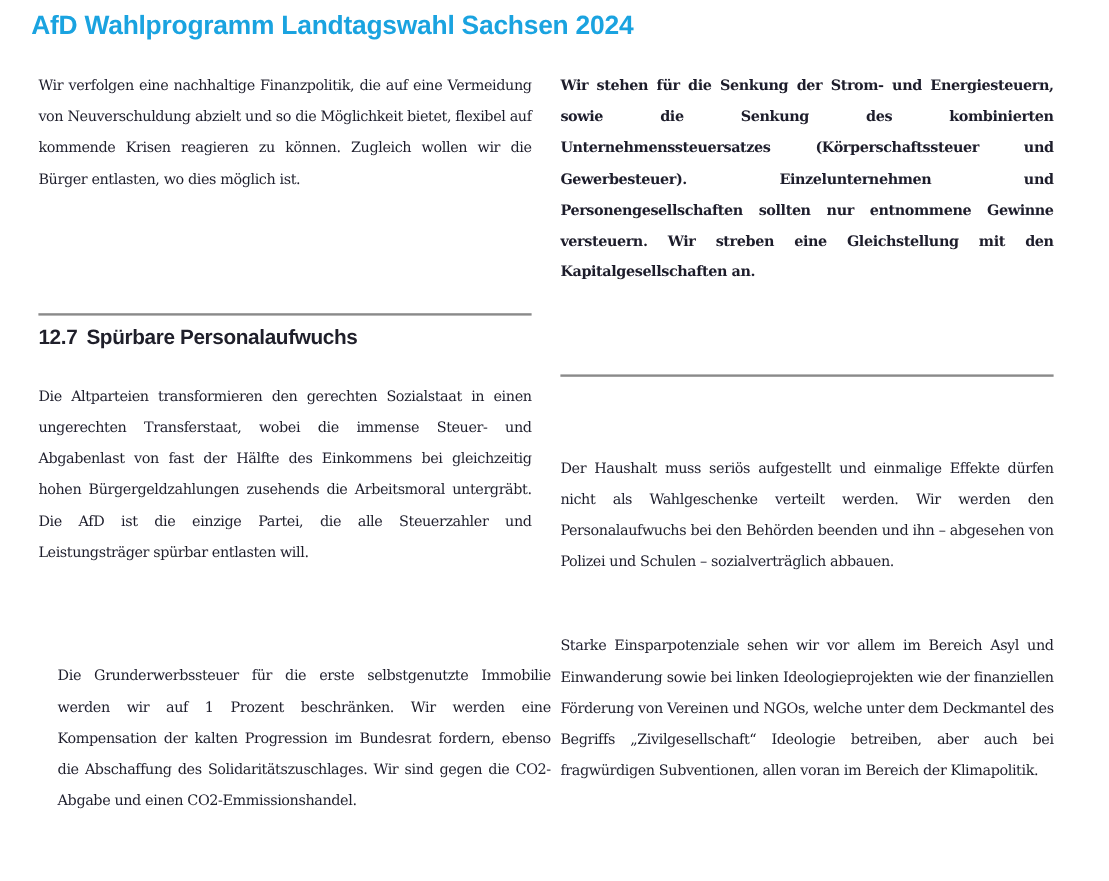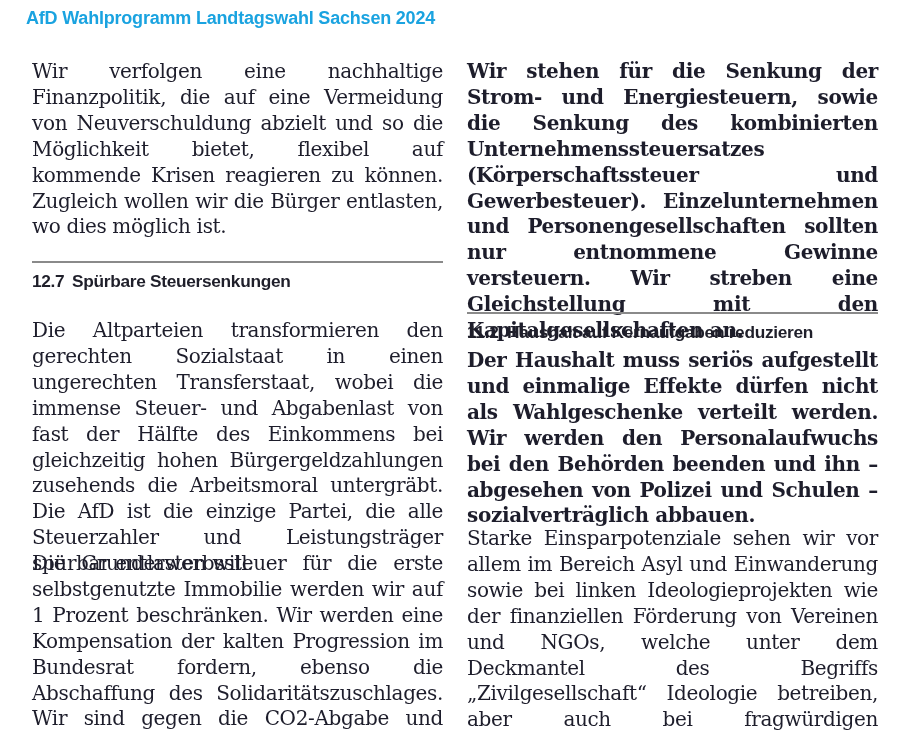--- a/index.html
+++ b/index.html
@@ -7,7 +7,7 @@
     .header-title {
       position: absolute; left: 26px; top: 8px;
       font-family: "Liberation Sans", sans-serif; font-weight: bold;
-      font-size: 18px; color: #1aa3e0; letter-spacing: -0.2px;
+      font-size: 22px; color: #1aa3e0; letter-spacing: -0.2px;
     }
     p.body {
       margin: 0;

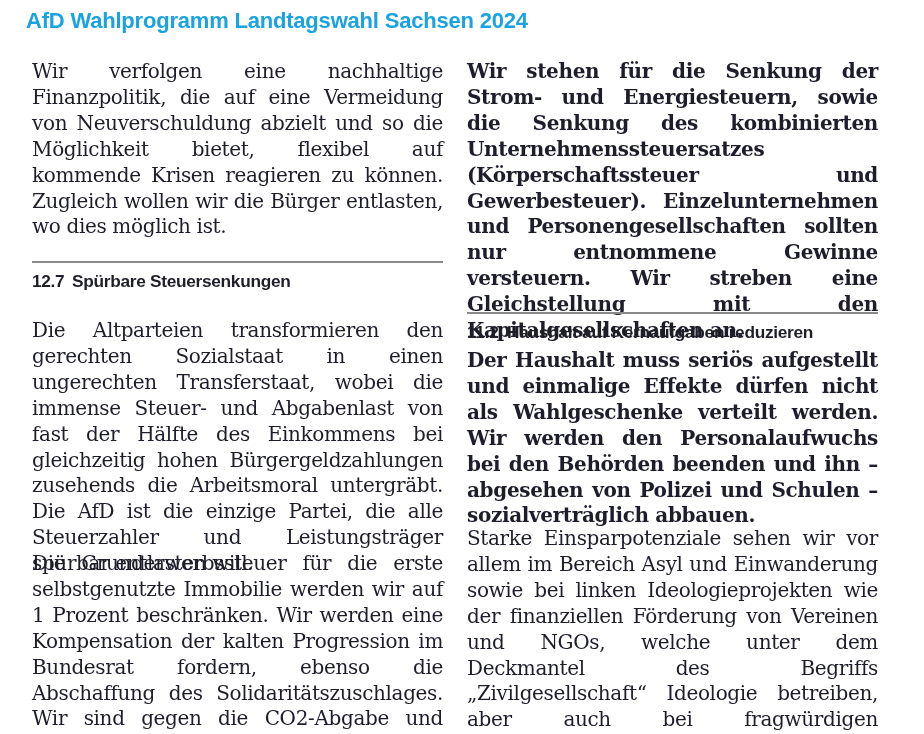--- a/index.html
+++ b/index.html
@@ -12,7 +12,7 @@
     p.body {
       margin: 0;
       font-family: "DejaVu Serif", "Liberation Serif", serif;
-      font-size: 20px; line-height: 25.9px; color: #1d1d2b;
+      font-size: 12px; line-height: 25.9px; color: #1d1d2b;
       text-align: justify; text-align-last: left;
       letter-spacing: -0.35px; word-spacing: 0px;
     }

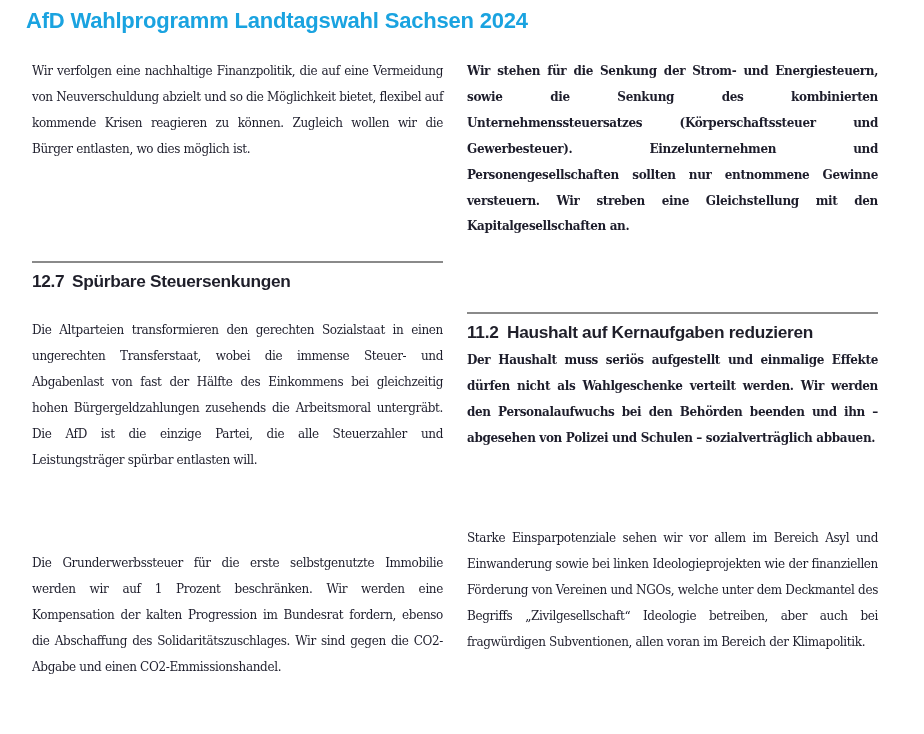--- a/index.html
+++ b/index.html
@@ -35,7 +35,7 @@
 <div class="abs" style="left:32px; top:261px;">
   <div class="rule"></div>
   <div class="section-heading">
-    <span class="num">12.7</span><span>Spürbare Steuersenkungen</span>
+    <span class="num">12.7</span><span>Spürbare Personalaufwuchs</span>
   </div>
 </div>
 

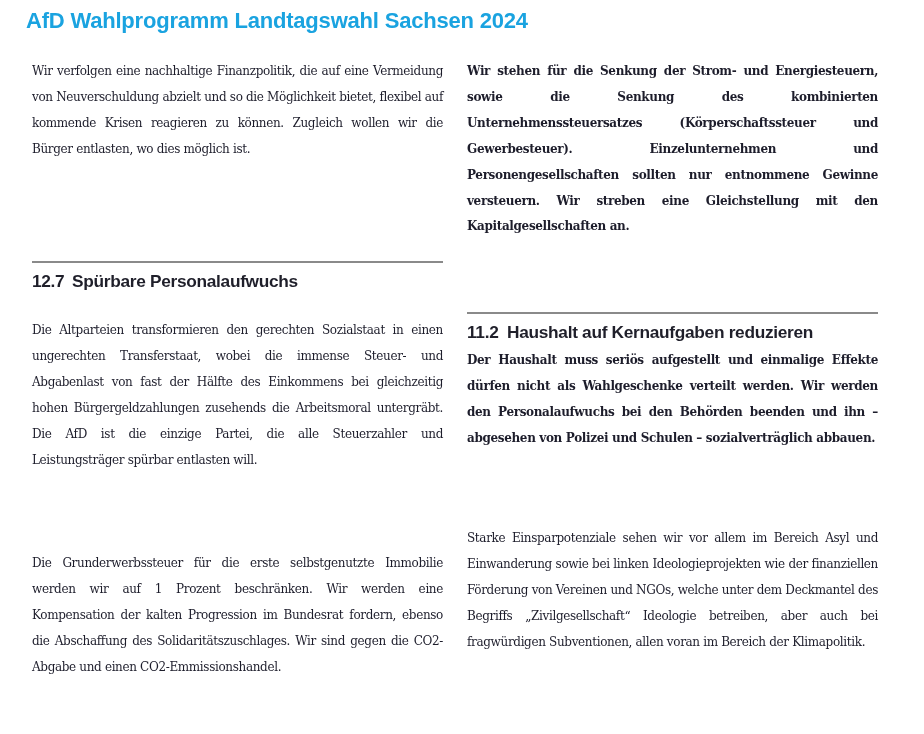--- a/index.html
+++ b/index.html
@@ -46,9 +46,6 @@
 
 <div class="abs" style="left:467px; top:312px;">
   <div class="rule"></div>
-  <div class="section-heading">
-    <span class="num">11.2</span><span>Haushalt auf Kernaufgaben reduzieren</span>
-  </div>
 </div>
 
 <p class="body serif abs" style="left:467px; top:348px; width:411px;font-weight:bold;">Der Haushalt muss seriös aufgestellt und einmalige Effekte dürfen nicht als Wahlgeschenke verteilt werden. Wir werden den Personalaufwuchs bei den Behörden beenden und ihn – abgesehen von Polizei und Schulen – sozialverträglich abbauen.</p>

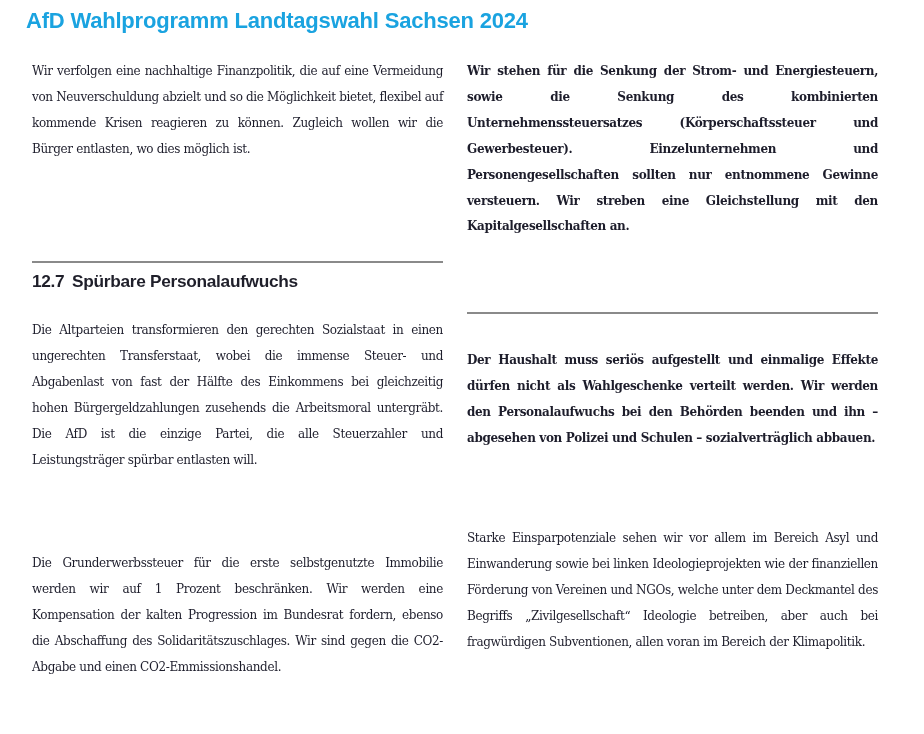--- a/index.html
+++ b/index.html
@@ -48,7 +48,7 @@
   <div class="rule"></div>
 </div>
 
-<p class="body serif abs" style="left:467px; top:348px; width:411px;font-weight:bold;">Der Haushalt muss seriös aufgestellt und einmalige Effekte dürfen nicht als Wahlgeschenke verteilt werden. Wir werden den Personalaufwuchs bei den Behörden beenden und ihn – abgesehen von Polizei und Schulen – sozialverträglich abbauen.</p>
+<p class="body serif abs" style="left:467px; top:378px; width:411px;">Der Haushalt muss seriös aufgestellt und einmalige Effekte dürfen nicht als Wahlgeschenke verteilt werden. Wir werden den Personalaufwuchs bei den Behörden beenden und ihn – abgesehen von Polizei und Schulen – sozialverträglich abbauen.</p>
 <p class="body serif abs" style="left:467px; top:526px; width:411px;">Starke Einsparpotenziale sehen wir vor allem im Bereich Asyl und Einwanderung sowie bei linken Ideologieprojekten wie der finanziellen Förderung von Vereinen und NGOs, welche unter dem Deckmantel des Begriffs „Zivilgesellschaft“ Ideologie betreiben, aber auch bei fragwürdigen Subventionen, allen voran im Bereich der Klimapolitik.</p>
 
 </body></html>

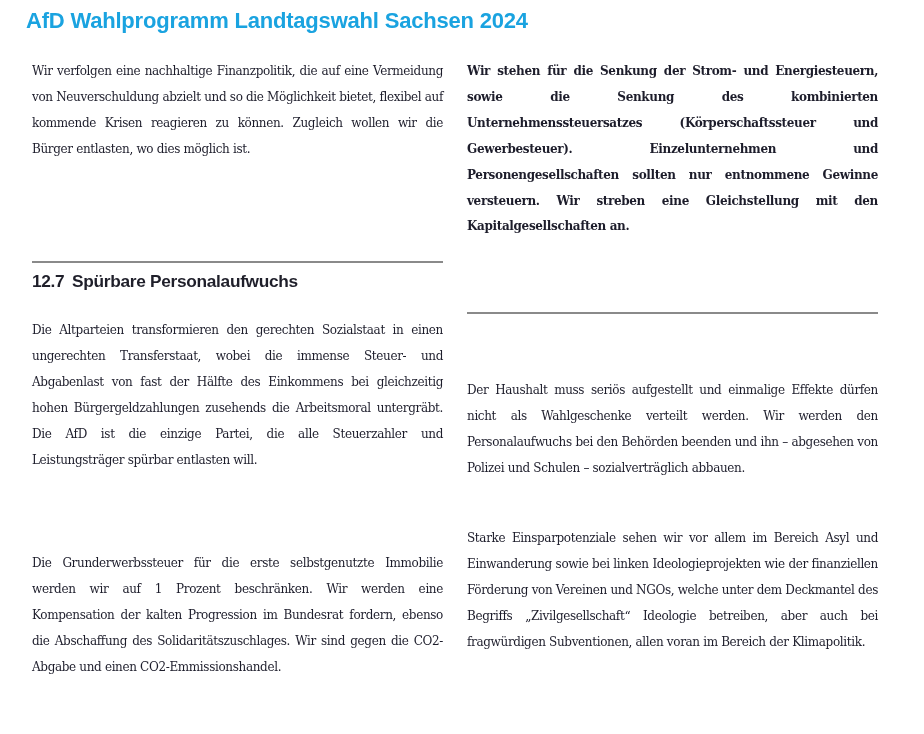--- a/index.html
+++ b/index.html
@@ -40,7 +40,7 @@
 </div>
 
 <p class="body serif abs" style="left:32px; top:318px; width:411px;">Die Altparteien transformieren den gerechten Sozialstaat in einen ungerechten Transferstaat, wobei die immense Steuer- und Abgabenlast von fast der Hälfte des Einkommens bei gleichzeitig hohen Bürgergeldzahlungen zusehends die Arbeitsmoral untergräbt. Die AfD ist die einzige Partei, die alle Steuerzahler und Leistungsträger spürbar entlasten will.</p>
-<p class="body serif abs" style="left:32px; top:551px; width:411px;">Die Grunderwerbssteuer für die erste selbstgenutzte Immobilie werden wir auf 1 Prozent beschränken. Wir werden eine Kompensation der kalten Progression im Bundesrat fordern, ebenso die Abschaffung des Solidaritätszuschlages. Wir sind gegen die CO2-Abgabe und einen CO2-Emmissionshandel.</p>
+<p class="body serif abs" style="left:48px; top:551px; width:411px;">Die Grunderwerbssteuer für die erste selbstgenutzte Immobilie werden wir auf 1 Prozent beschränken. Wir werden eine Kompensation der kalten Progression im Bundesrat fordern, ebenso die Abschaffung des Solidaritätszuschlages. Wir sind gegen die CO2-Abgabe und einen CO2-Emmissionshandel.</p>
 
 <p class="body serif abs" style="left:467px; top:59px; width:411px;font-weight:bold;">Wir stehen für die Senkung der Strom- und Energiesteuern, sowie die Senkung des kombinierten Unternehmenssteuersatzes (Körperschaftssteuer und Gewerbesteuer). Einzelunternehmen und Personengesellschaften sollten nur entnommene Gewinne versteuern. Wir streben eine Gleichstellung mit den Kapitalgesellschaften an.</p>
 

